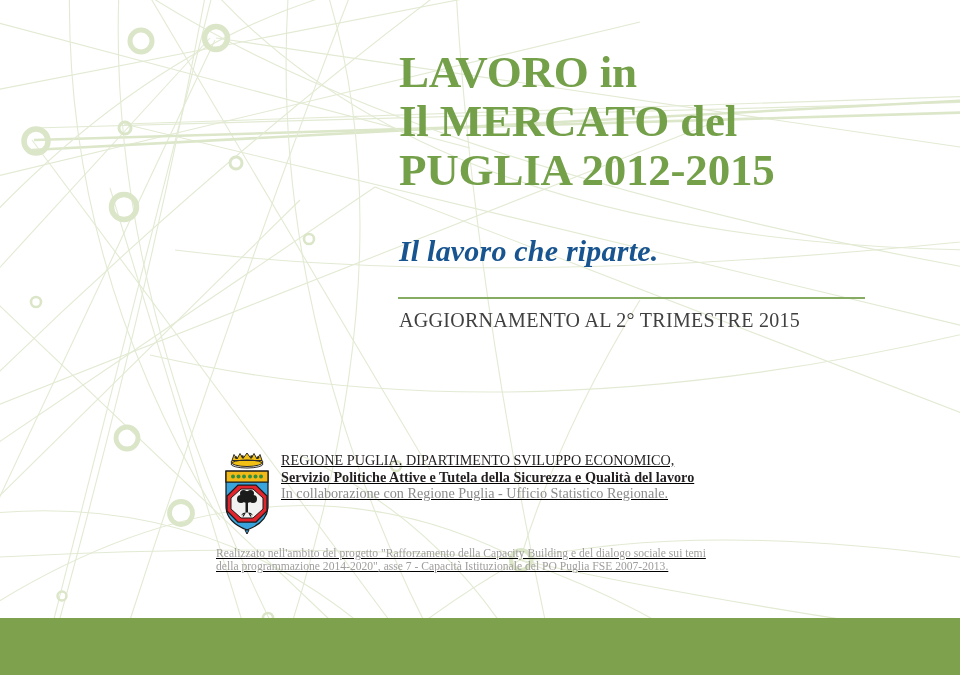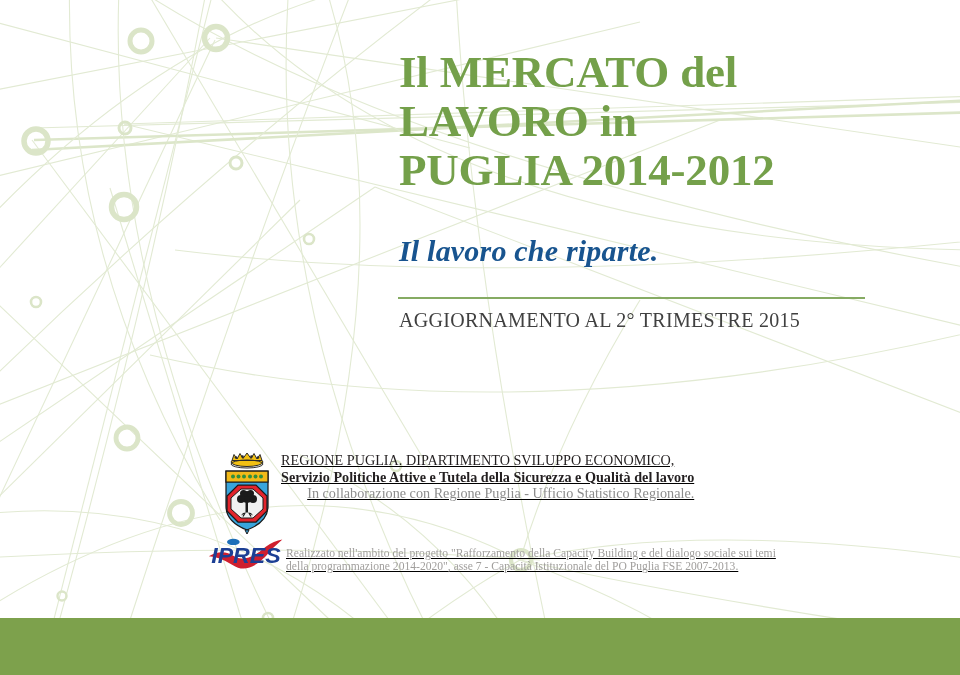--- a/index.html
+++ b/index.html
@@ -224,8 +224,8 @@
   </svg>
 
   <div id="title-block">
+    <div class="title-line">LAVORO in</div>
     <div class="title-line">Il MERCATO del</div>
-    <div class="title-line">LAVORO in</div>
     <div class="title-line">PUGLIA 2014-2012</div>
   </div>
 

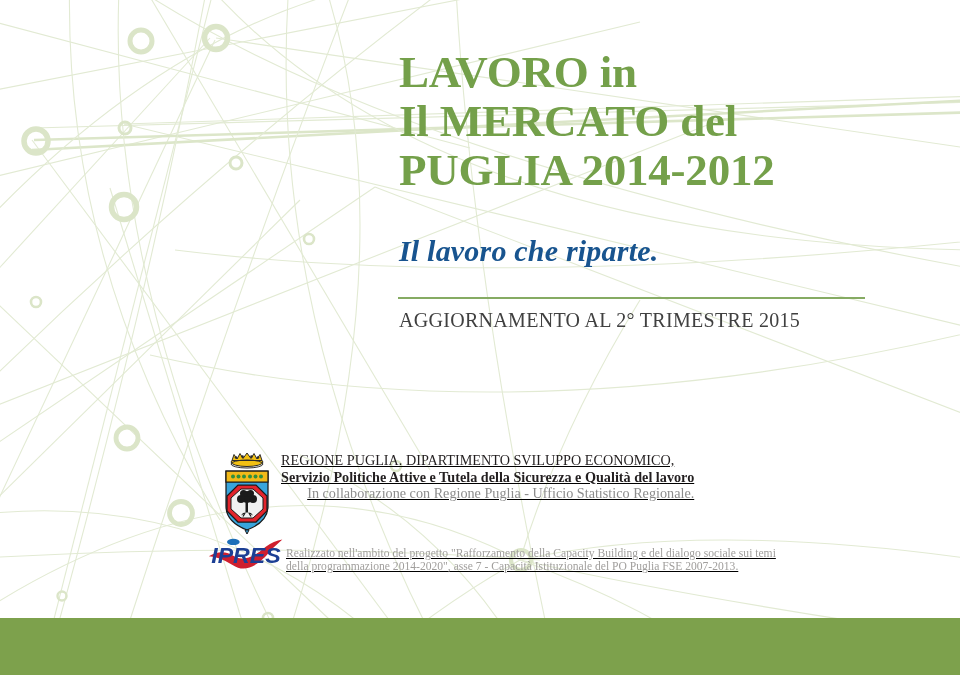--- a/index.html
+++ b/index.html
@@ -226,7 +226,7 @@
   <div id="title-block">
     <div class="title-line">LAVORO in</div>
     <div class="title-line">Il MERCATO del</div>
-    <div class="title-line">PUGLIA 2014-2012</div>
+    <div class="title-line">PUGLIA 2012-2015</div>
   </div>
 
   <div id="subtitle">Il lavoro che riparte.</div>

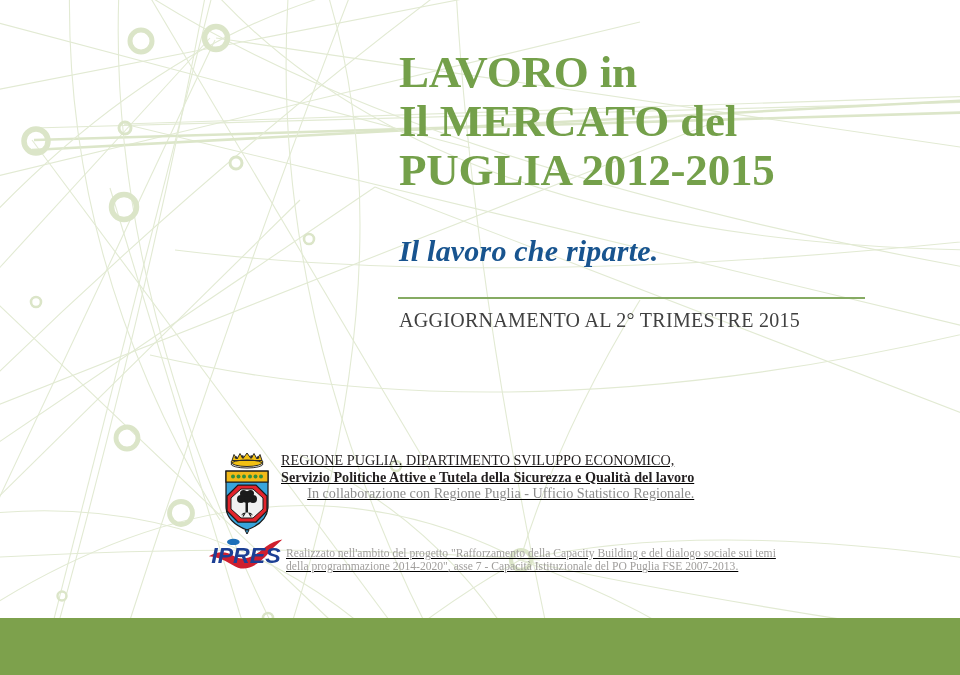--- a/index.html
+++ b/index.html
@@ -136,7 +136,6 @@
     font-size: 14.2px;
     line-height: 17px;
     white-space: nowrap;
-    text-align: right;
   }
 
   .project-line {

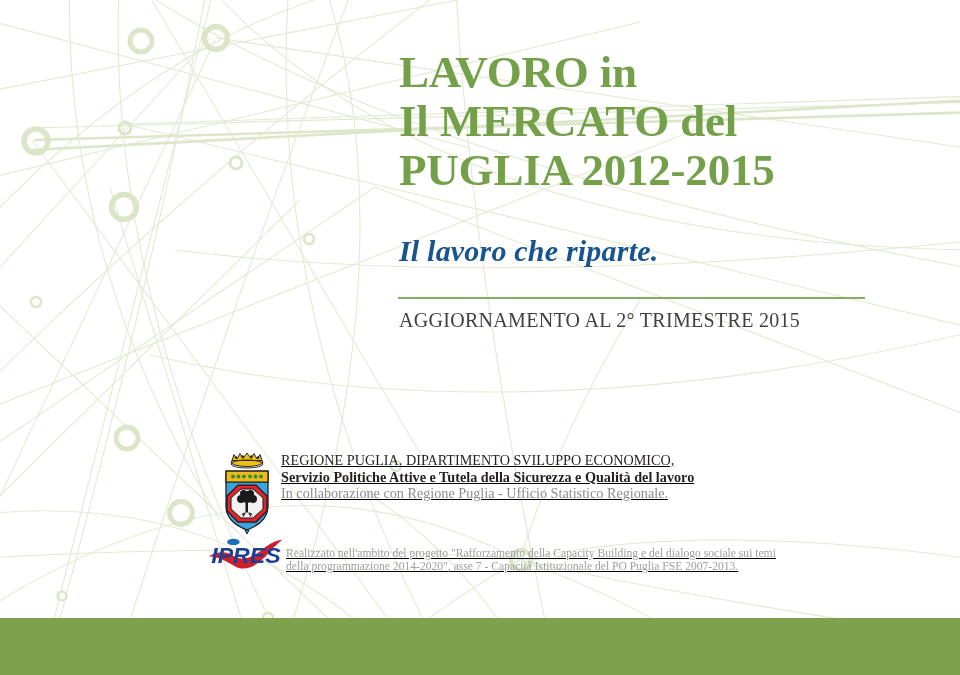--- a/index.html
+++ b/index.html
@@ -290,17 +290,6 @@
     </div>
 
     <div class="credit-row" id="row-ipres">
-      <div class="logo-slot" id="ipres-logo-slot">
-
-        <svg width="80" height="34" viewBox="0 0 200 86" xmlns="http://www.w3.org/2000/svg">
-          <ellipse cx="68" cy="10" rx="16" ry="8" fill="#1c6fb8"></ellipse>
-          <path d="M6 46 Q 40 26 70 46 Q 100 66 150 22 Q 170 8 192 4
-                   Q 168 24 150 46 Q 104 94 66 68 Q 34 48 6 46 Z" fill="#cf1f2e"></path>
-          <g fill="#1c3f94" font-family="'Liberation Sans', sans-serif" font-size="54" font-weight="bold" font-style="italic">
-            <text x="12" y="62" textLength="176" lengthAdjust="spacingAndGlyphs">IPRES</text>
-          </g>
-        </svg>
-      </div>
       <div class="credit-text" id="ipres-text">
         <div class="project-line">Realizzato nell'ambito del progetto "Rafforzamento della Capacity Building e del dialogo sociale sui temi</div>
         <div class="project-line">della programmazione 2014-2020", asse 7 - Capacità Istituzionale del PO Puglia FSE 2007-2013.</div>

